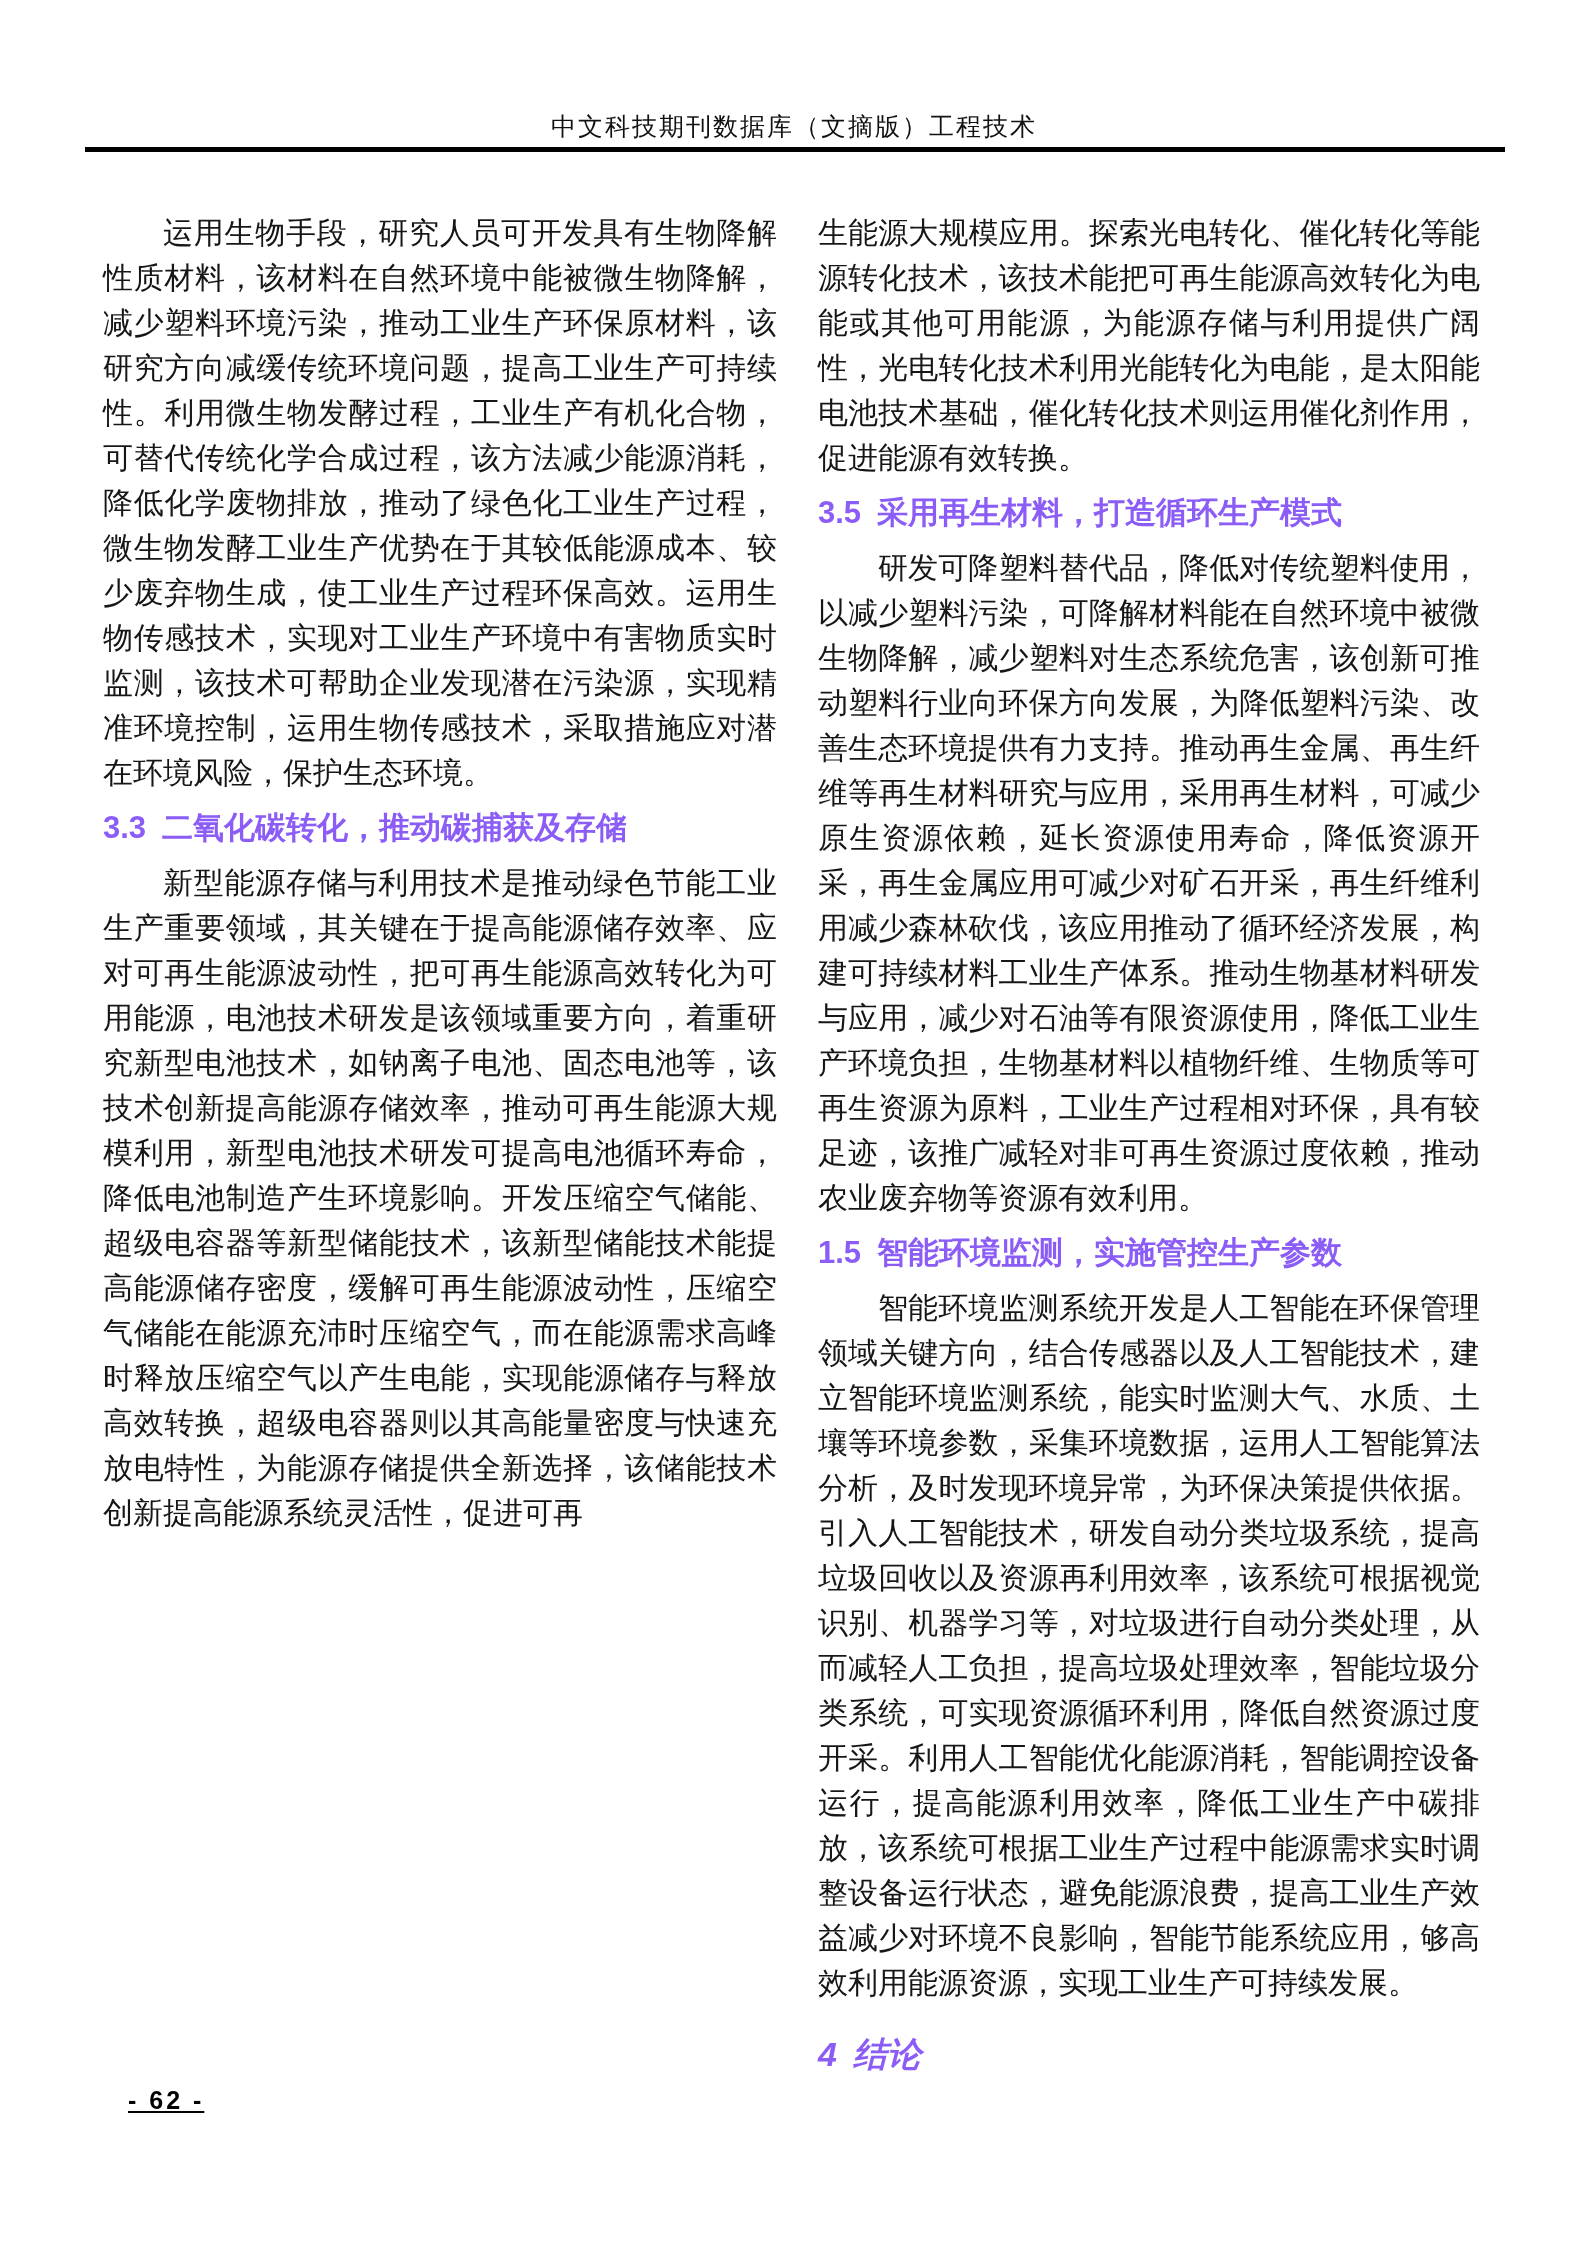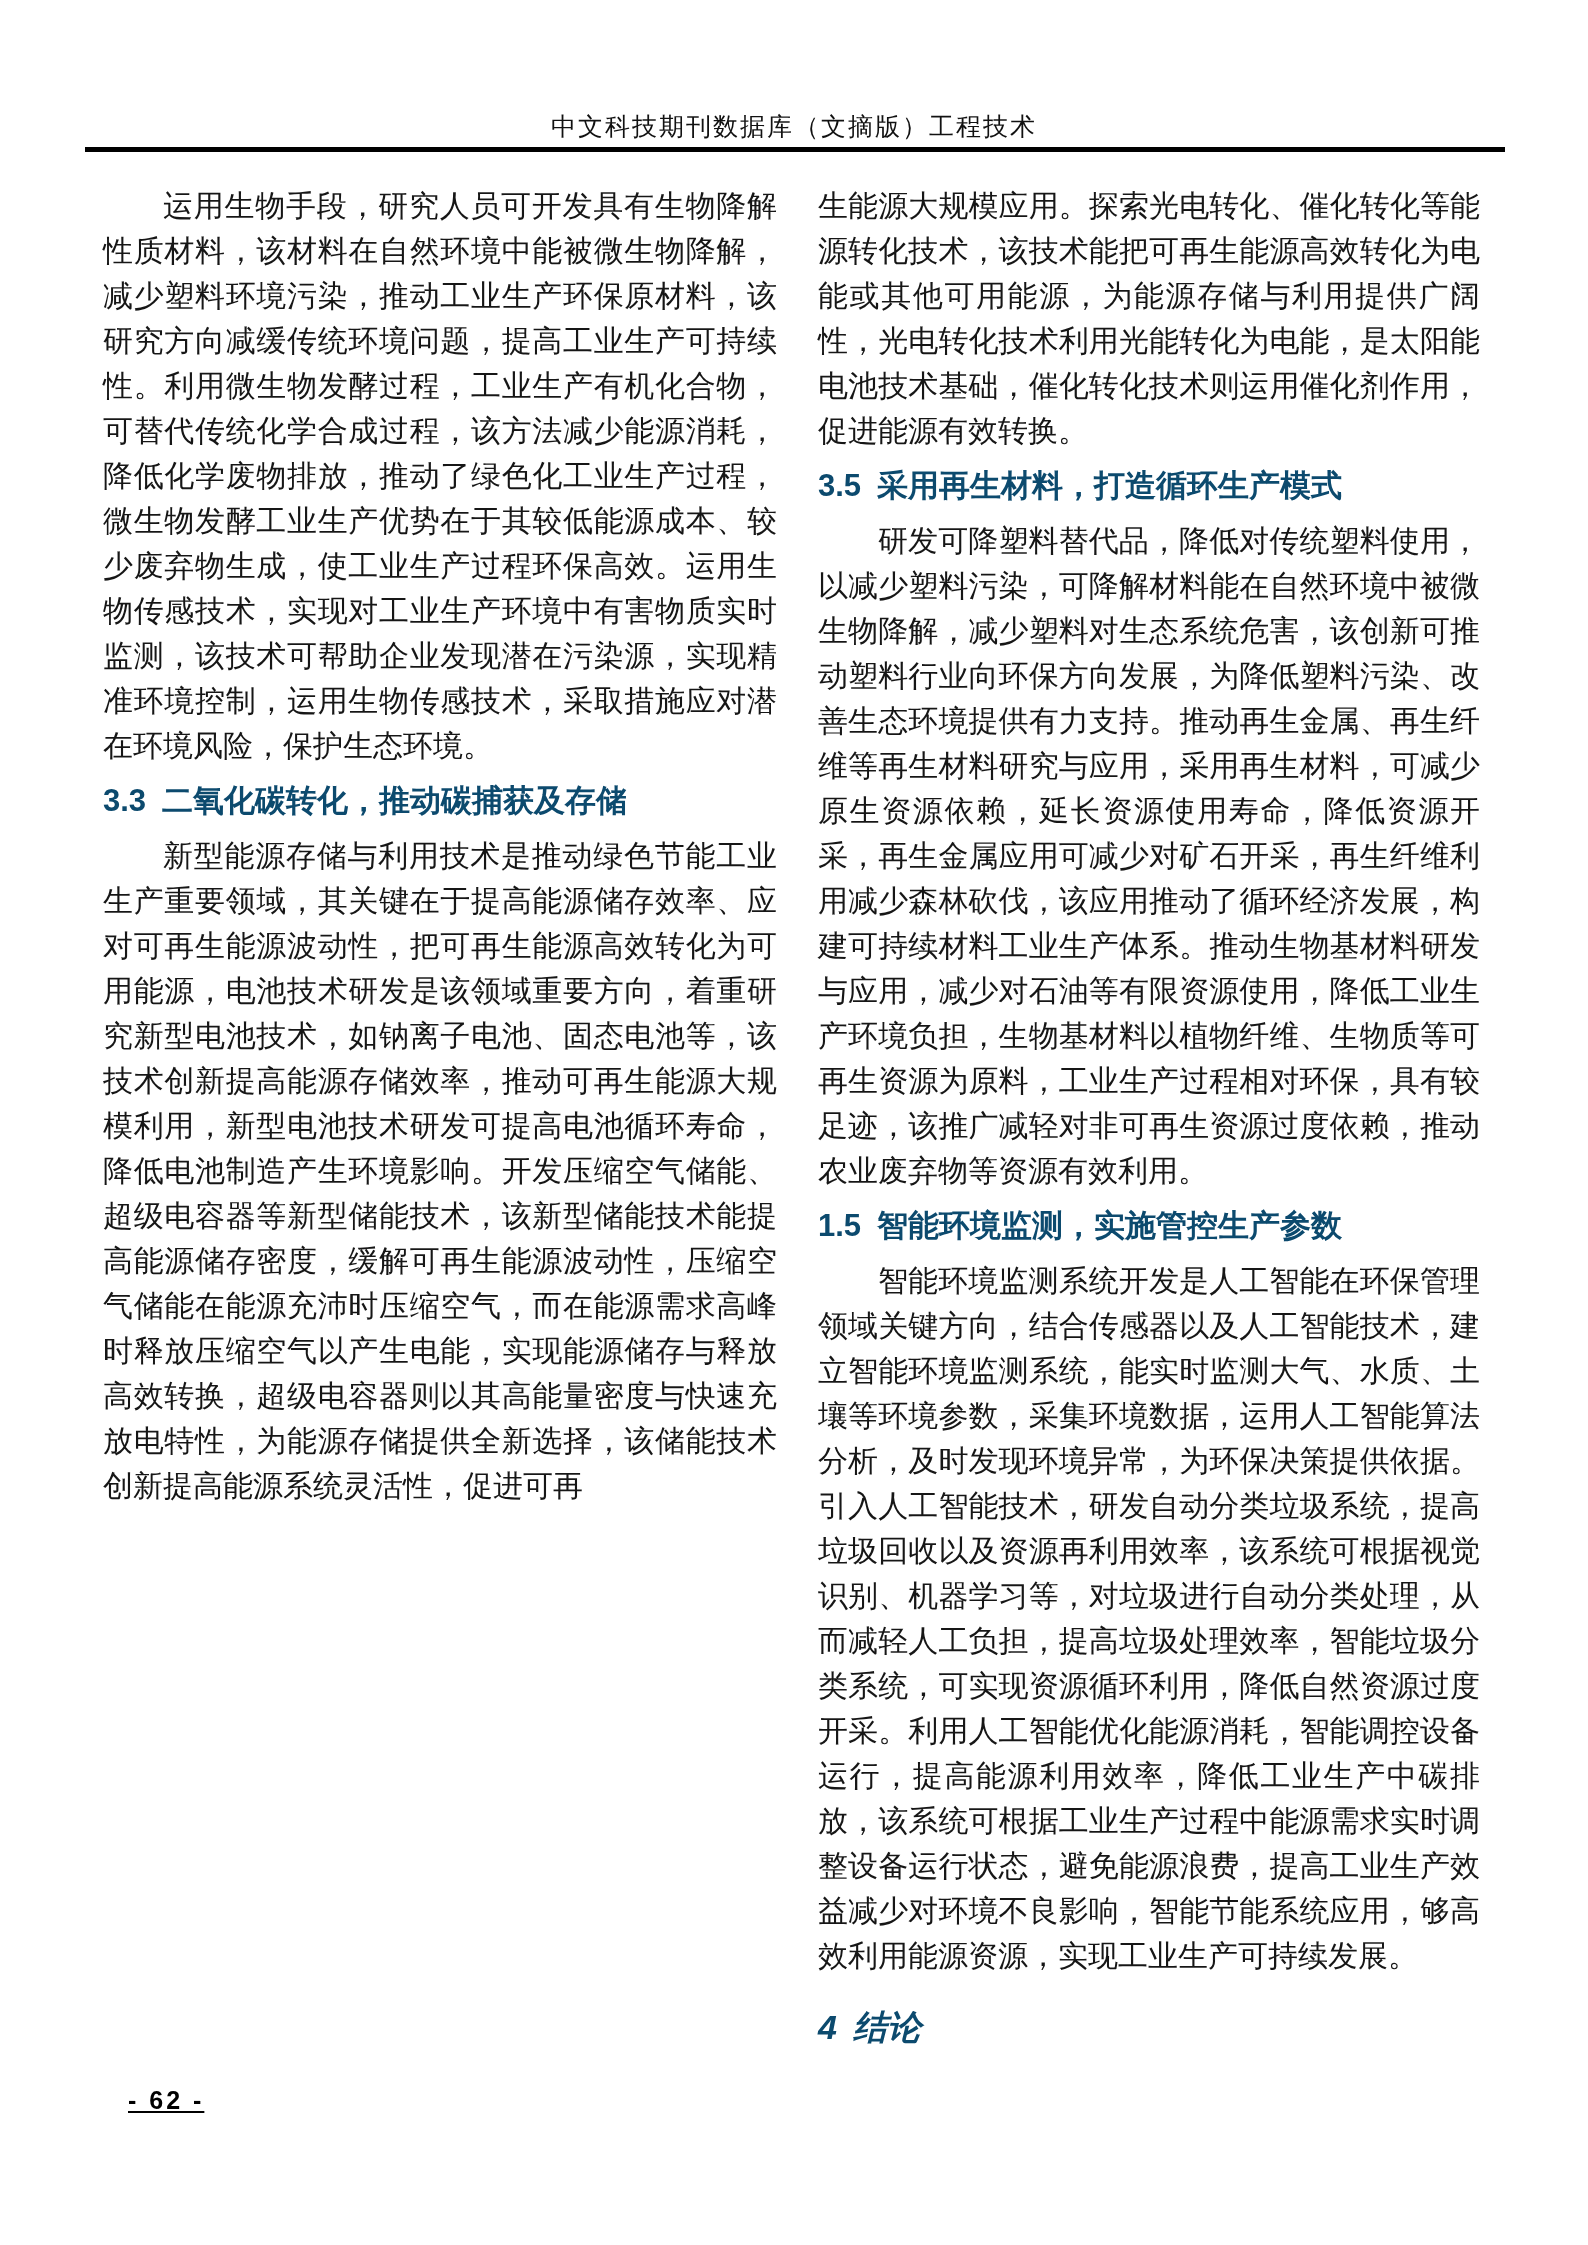--- a/index.html
+++ b/index.html
@@ -37,7 +37,7 @@
   }
   .col {
     position: absolute;
-    top: 183px;
+    top: 210px;
     font-size: 30px;
     line-height: 45px;
     text-align: justify;

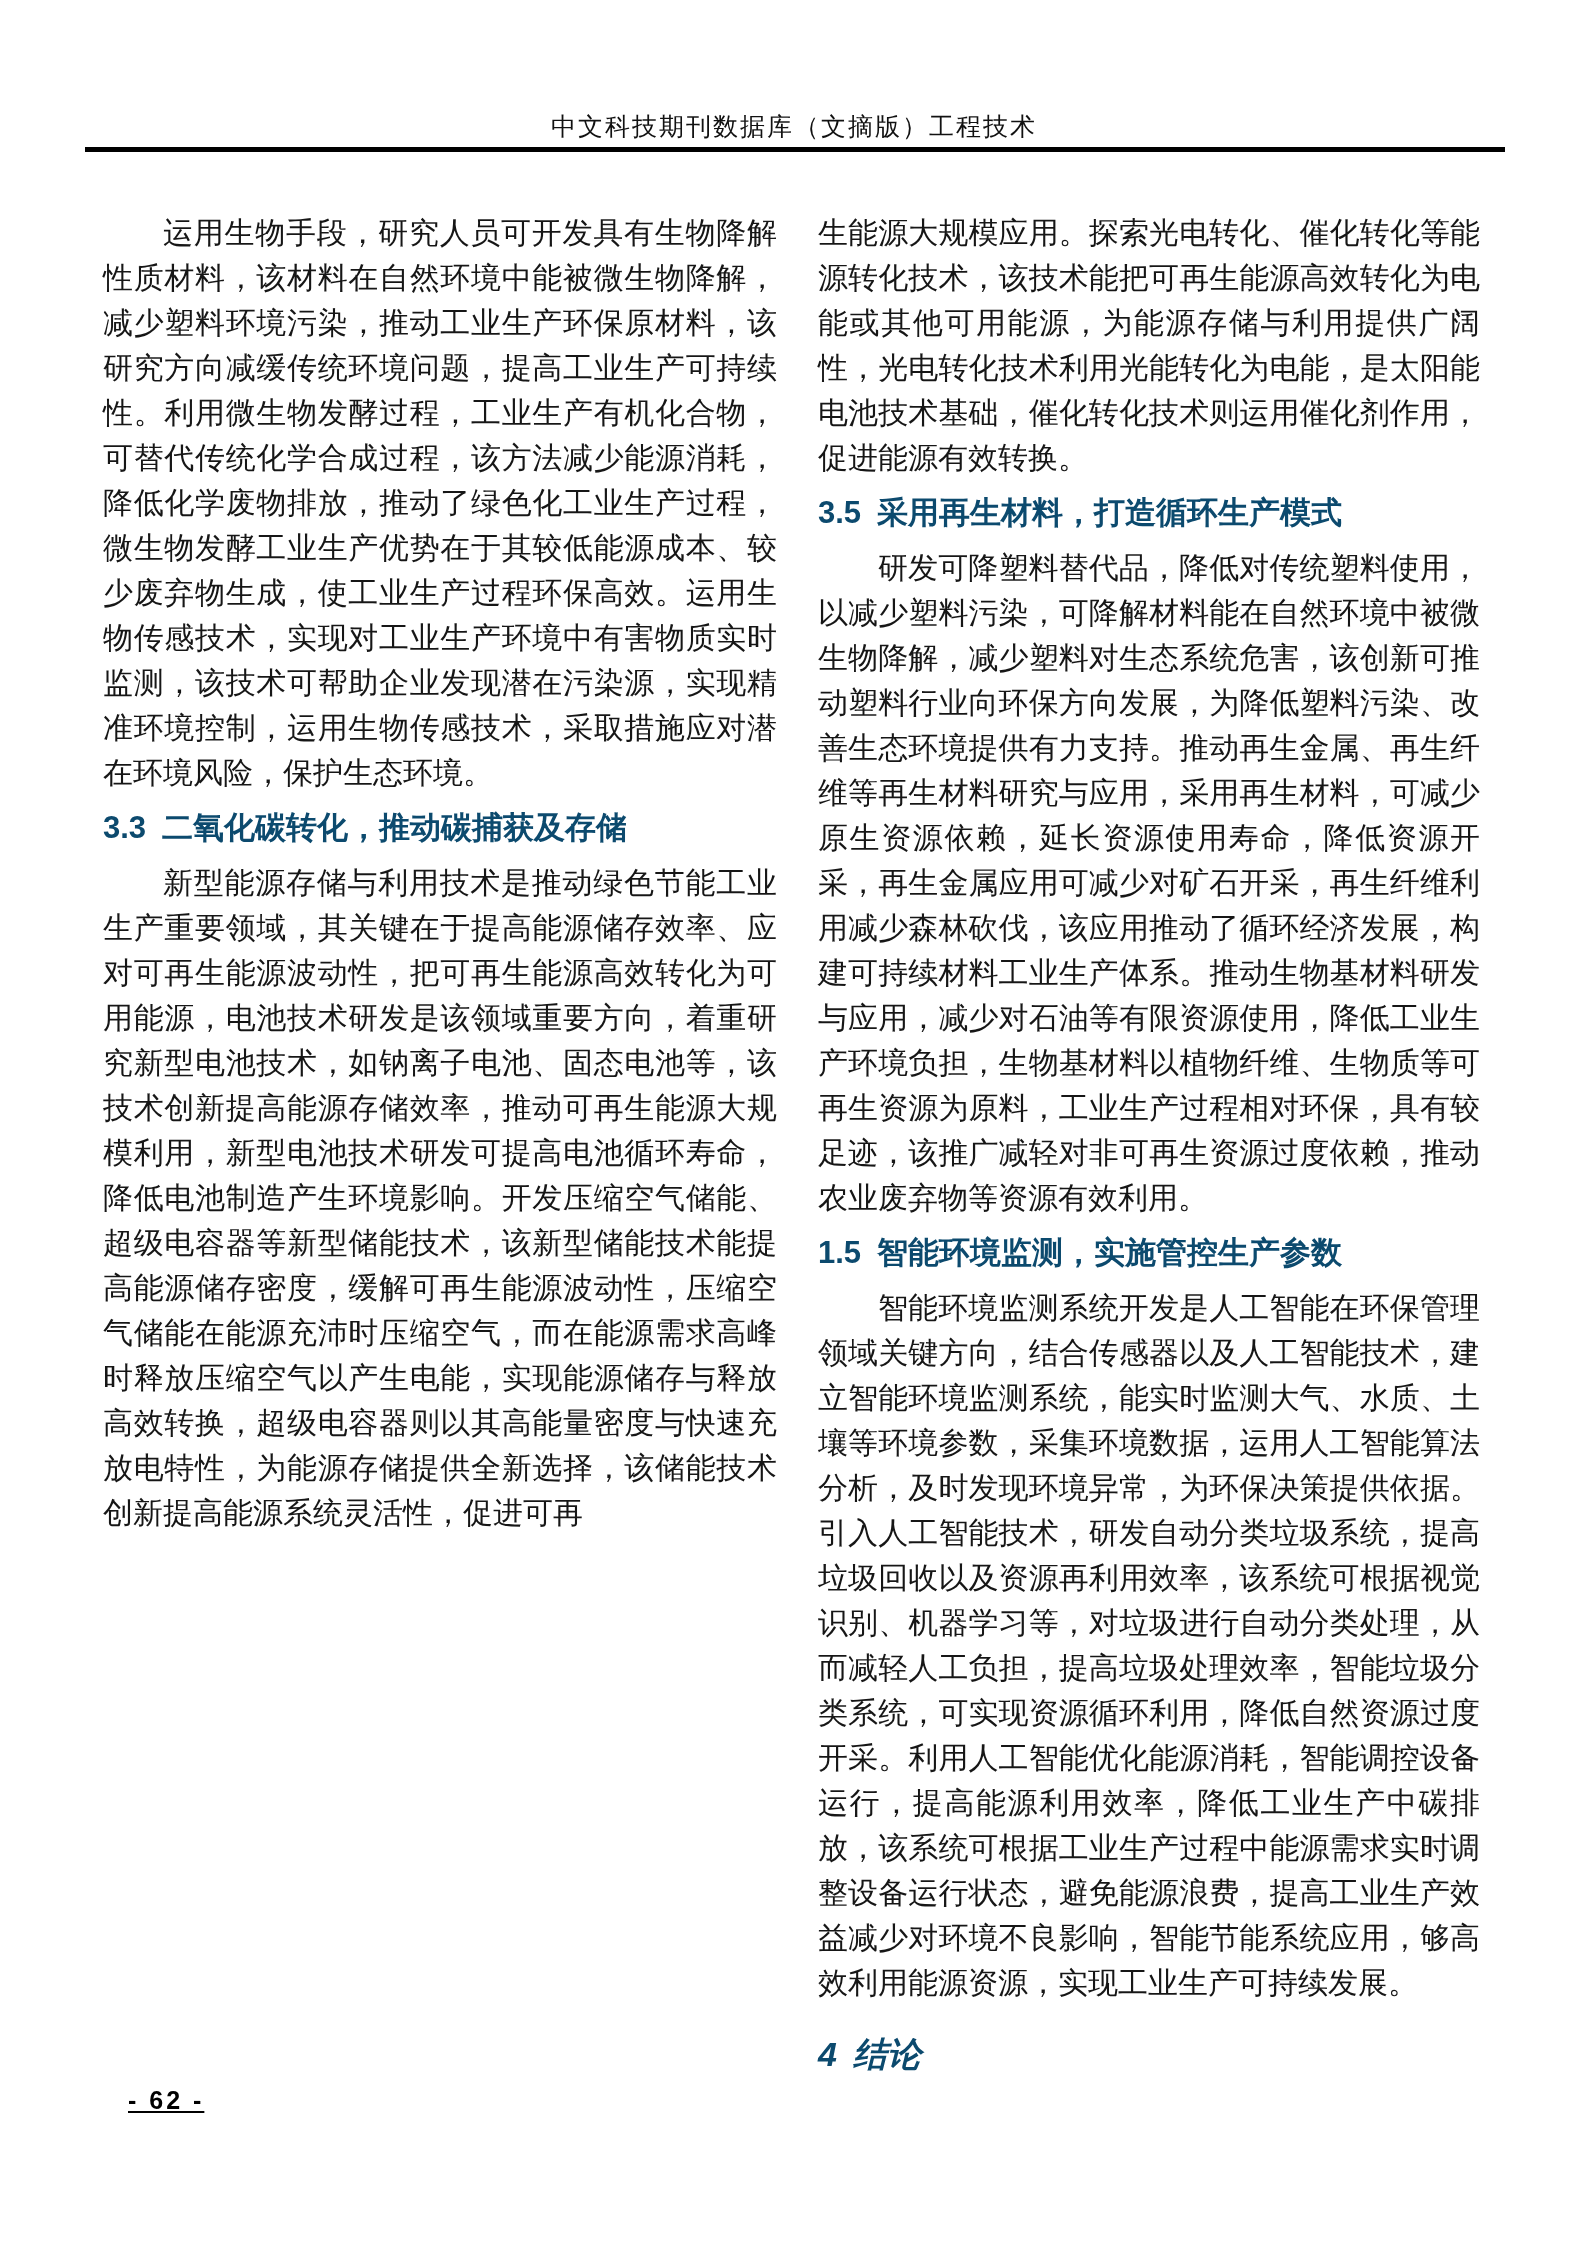--- a/index.html
+++ b/index.html
@@ -58,7 +58,7 @@
     font-weight: bold;
     font-size: 31px;
     line-height: 46px;
-    color: #0c4a6e;
+    color: #8b5cf6;
     text-align: left;
     white-space: nowrap;
   }

